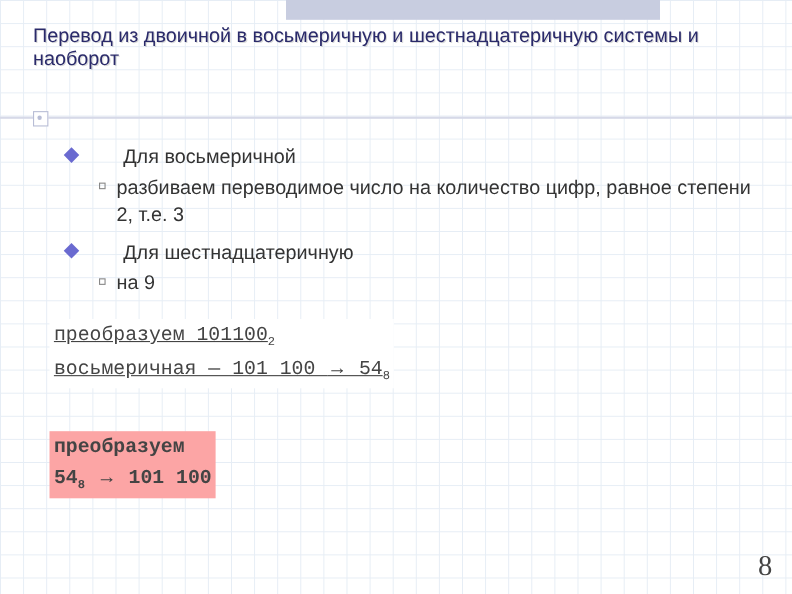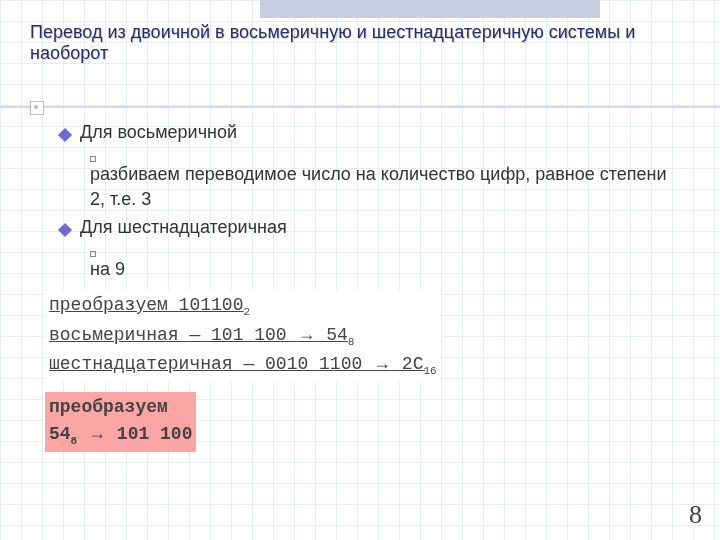--- a/index.html
+++ b/index.html
@@ -51,7 +51,7 @@
     z-index: 2;
     font-size: 18px; color: #333; line-height: 1.35;
   }
-  .lvl1 { margin: 0 0 4px 0; display: flex; align-items: center; }
+  .lvl1 { margin: 10px 0 4px 0; display: flex; align-items: flex-start; gap: 32px; }
   .lvl1 .dia {
     width: 10px; height: 10px; background: #6a6ad0;
     transform: rotate(45deg); margin: 6px 10px 0 0;

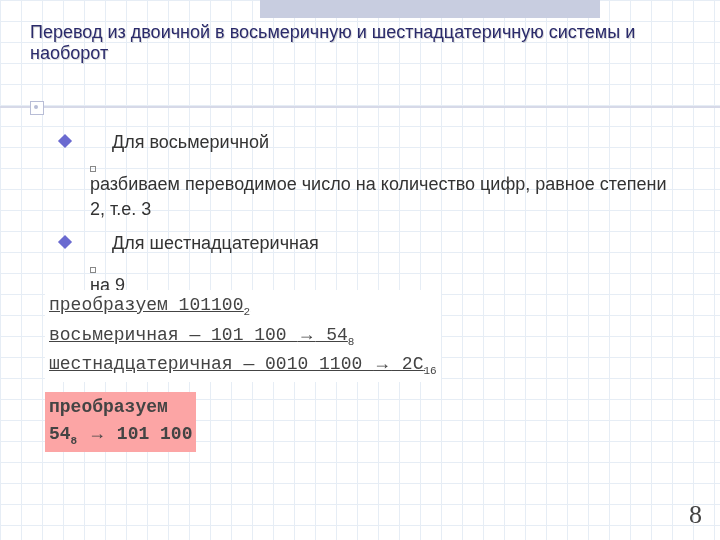--- a/index.html
+++ b/index.html
@@ -57,7 +57,7 @@
     transform: rotate(45deg); margin: 6px 10px 0 0;
     flex-shrink: 0;
   }
-  .lvl2 { margin: 4px 4px 4px 30px; display: flex; align-items: flex-start; flex-direction: column; }
+  .lvl2 { margin: 4px 4px 4px 30px; display: flex; align-items: flex-start; }
   .lvl2 .sq {
     width: 6px; height: 6px; border: 1px solid #888;
     margin: 8px 10px 0 0; flex-shrink: 0;

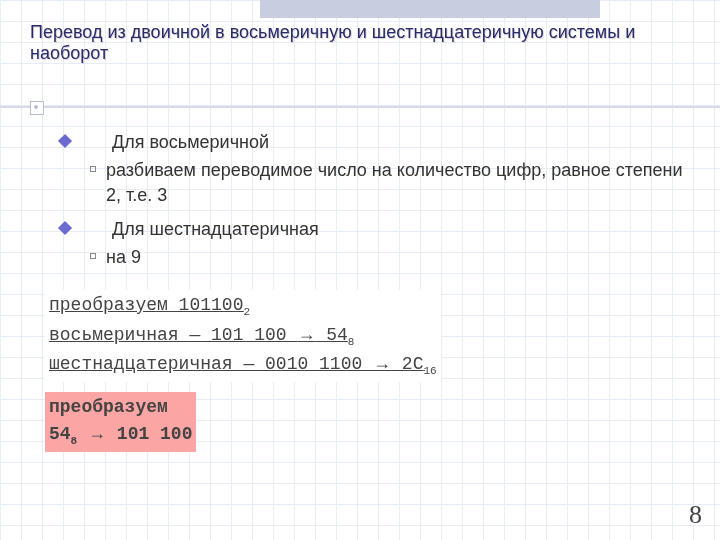--- a/index.html
+++ b/index.html
@@ -100,7 +100,7 @@
   </div>
   <div class="lvl1">
     <span class="dia"></span>
-    <span>Для шестнадцатеричная</span>
+    <span>Для шестнадцатеричную</span>
   </div>
   <div class="lvl2">
     <span class="sq"></span>

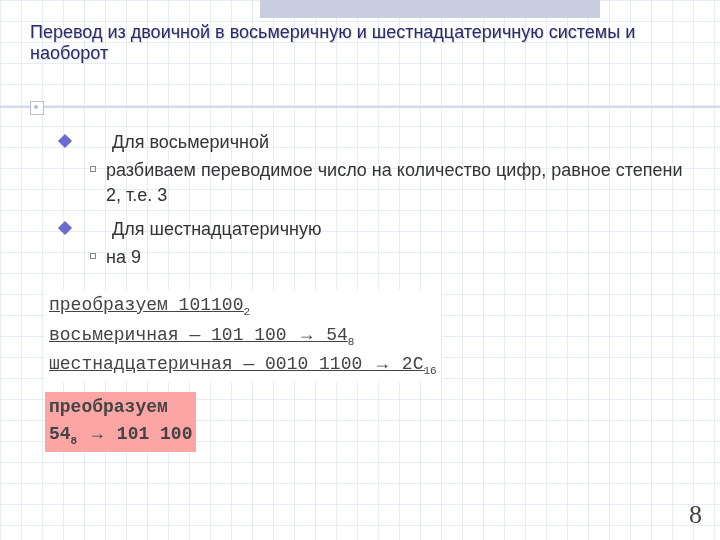--- a/index.html
+++ b/index.html
@@ -115,9 +115,6 @@
   <div>
     <span>восьмеричная — 101 100 </span><span class="arrow">→</span><span> 54</span><span class="sub">8</span>
   </div>
-  <div>
-    <span>шестнадцатеричная — 0010 1100 </span><span class="arrow">→</span><span> 2C</span><span class="sub">16</span>
-  </div>
 </div>
 
 <div class="example-block ex2">

